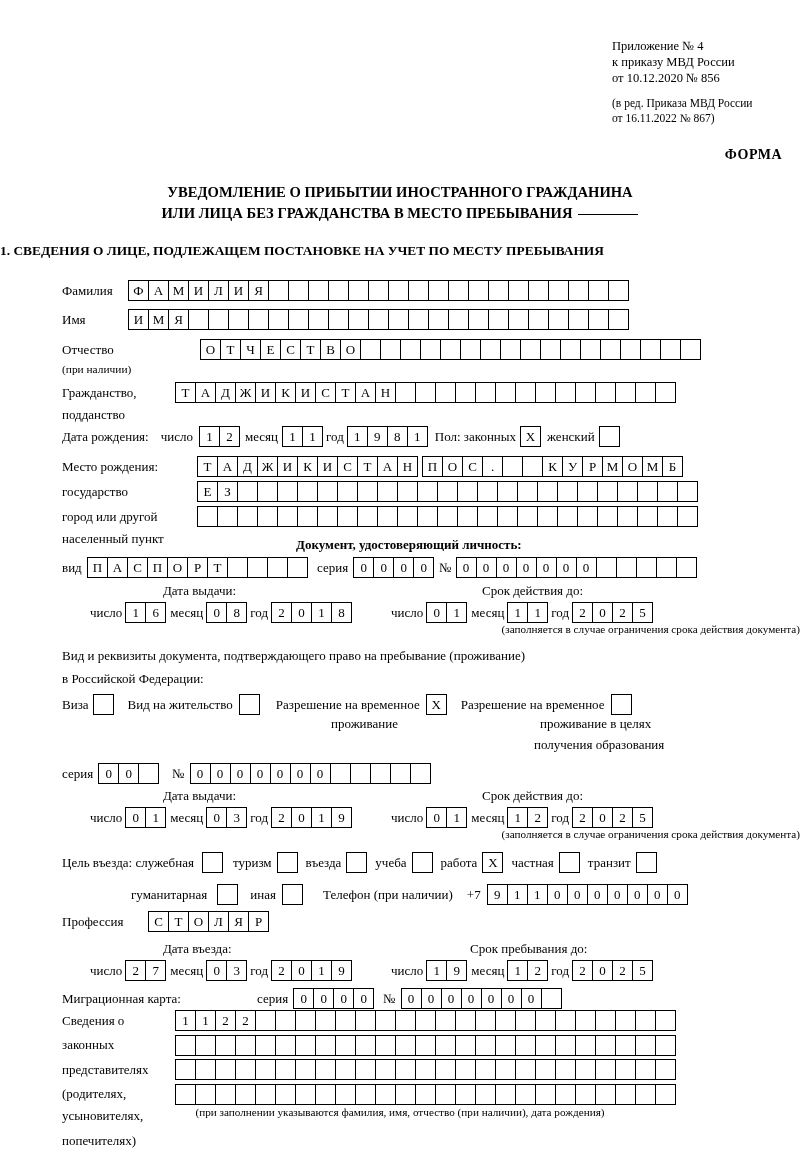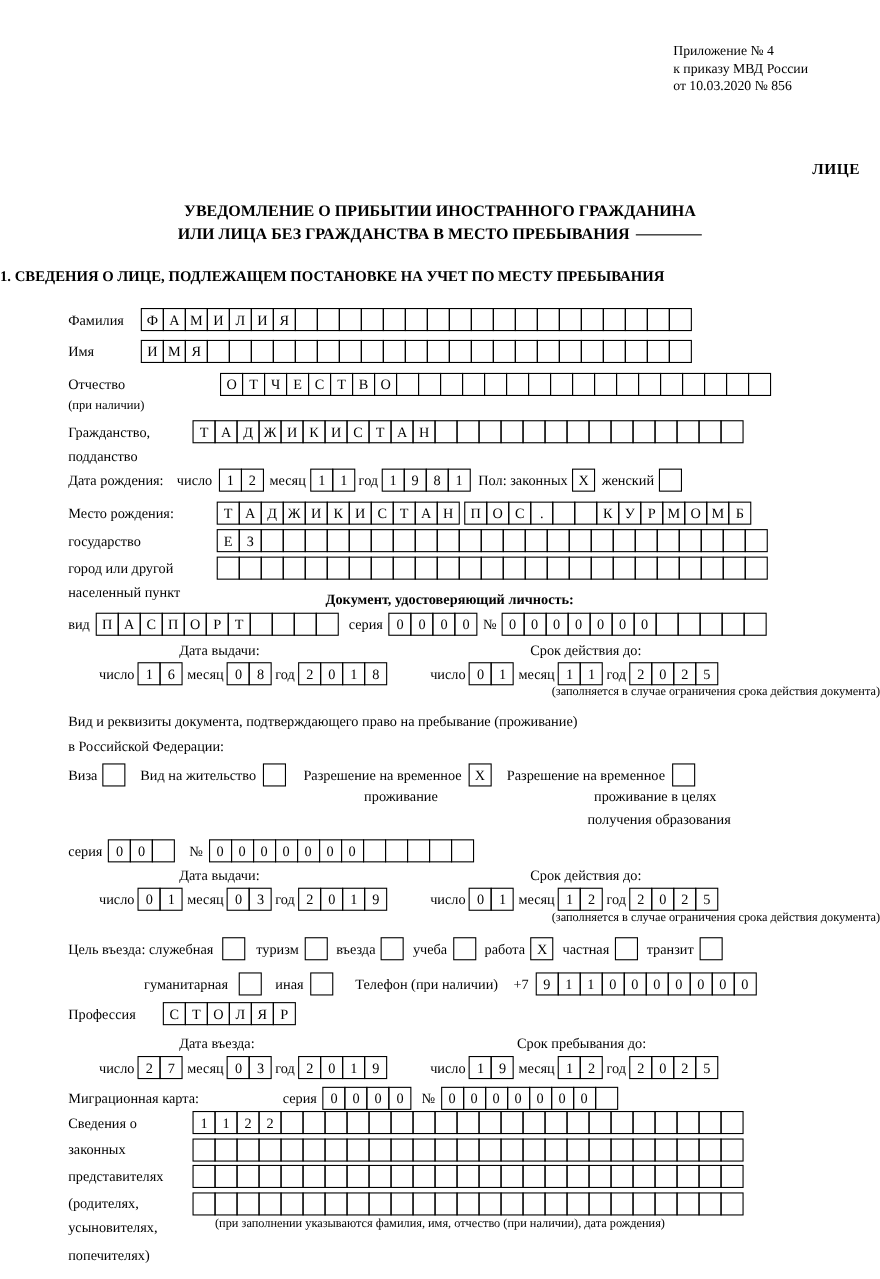--- a/index.html
+++ b/index.html
@@ -120,7 +120,7 @@
   <div class="hdr">
     <div>Приложение № 4</div>
     <div>к приказу МВД России</div>
-    <div>от 10.03.2020 № 856</div>
+    <div>от 10.12.2020 № 856</div>
   </div>
 
   <div class="form-word">ЛИЦЕ</div>

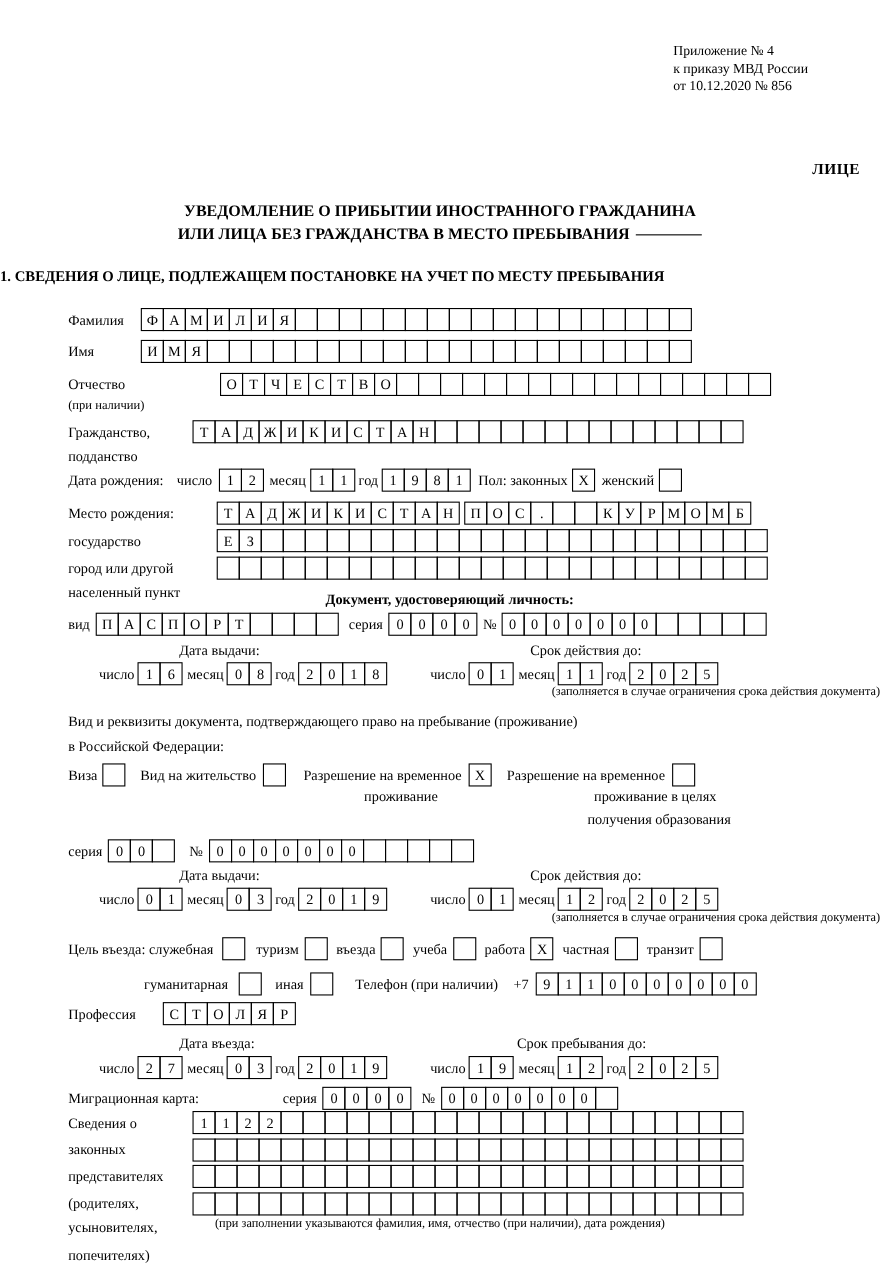--- a/index.html
+++ b/index.html
@@ -121,6 +121,10 @@
     <div>Приложение № 4</div>
     <div>к приказу МВД России</div>
     <div>от 10.12.2020 № 856</div>
+    <div class="grp2">
+      <div>(в ред. Приказа МВД России</div>
+      <div>от 16.11.2022 № 867)</div>
+    </div>
   </div>
 
   <div class="form-word">ЛИЦЕ</div>

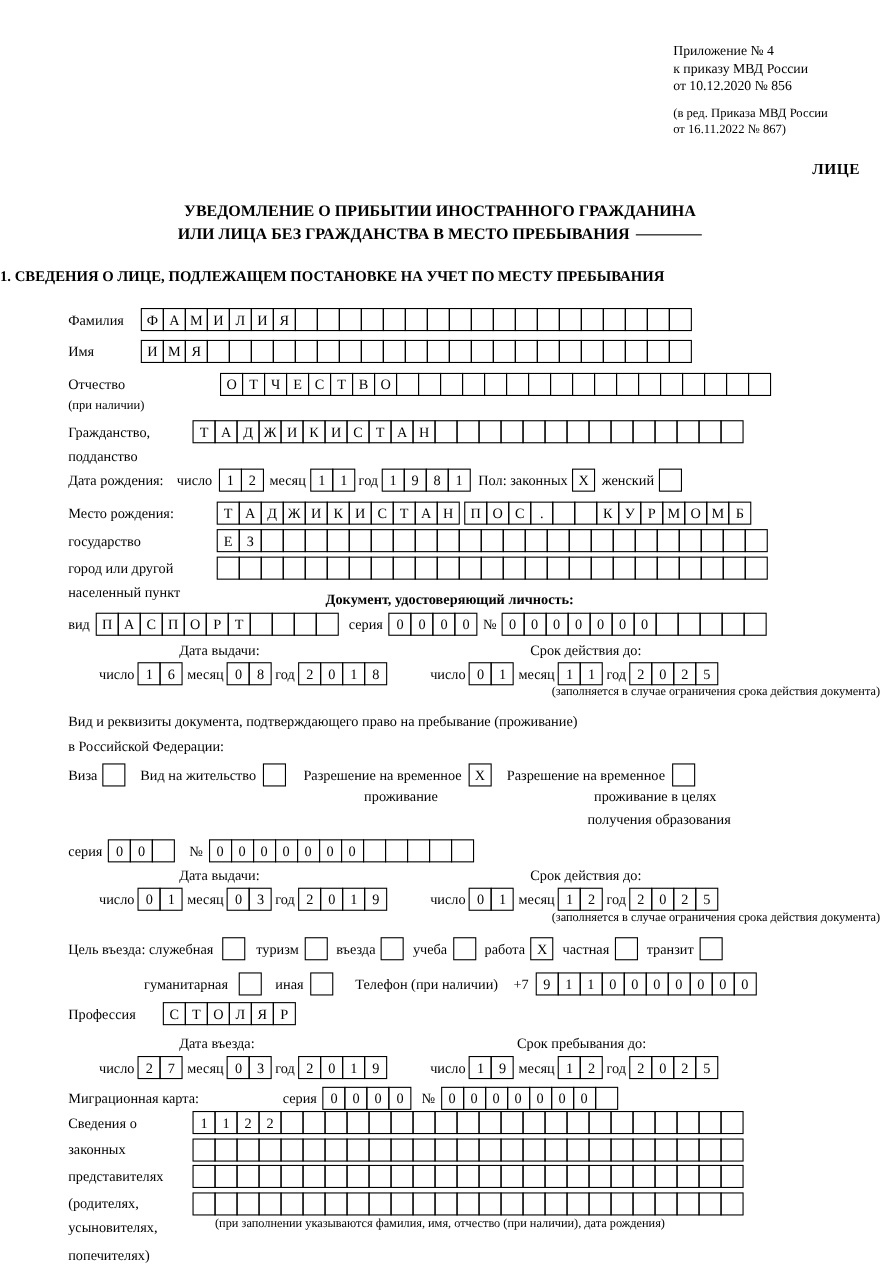--- a/index.html
+++ b/index.html
@@ -127,7 +127,7 @@
     </div>
   </div>
 
-  <div class="form-word">ЛИЦЕ</div>
+  <div class="form-word">ФОРМА</div>
 
   <div class="title">
     <div>УВЕДОМЛЕНИЕ О ПРИБЫТИИ ИНОСТРАННОГО ГРАЖДАНИНА</div>

